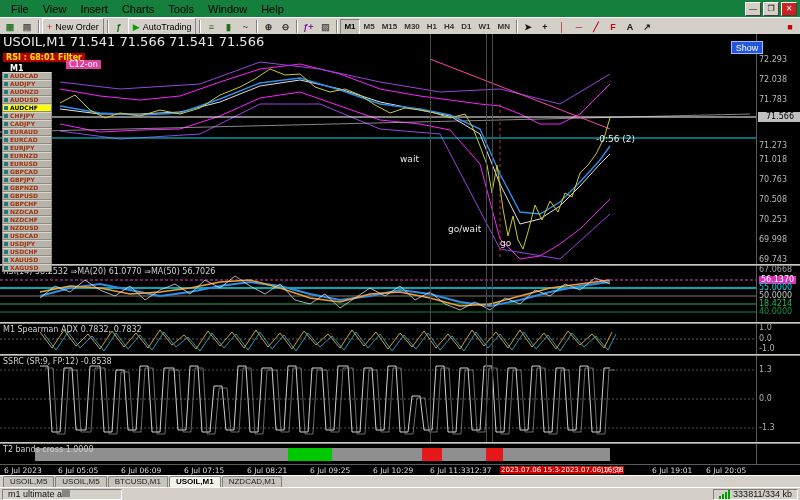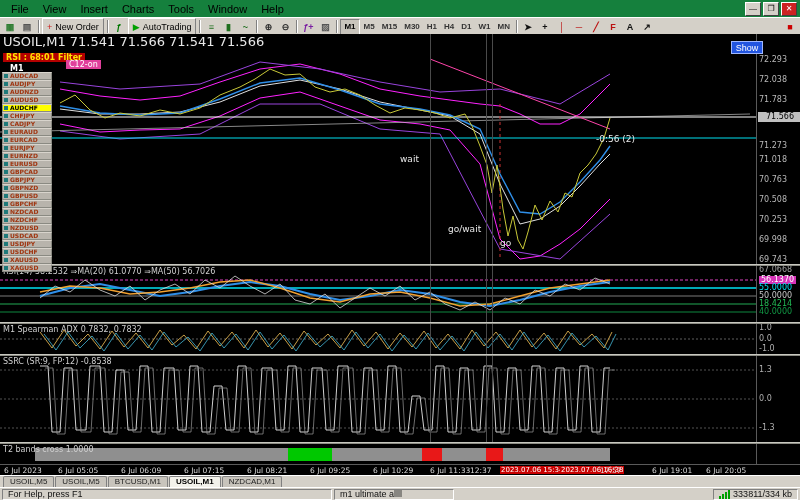--- a/index.html
+++ b/index.html
@@ -419,7 +419,6 @@
     </div>
 
   <div id="statusbar">
-    <div class="status-sec" id="status-help">For Help, press F1</div>
     <div class="status-sec" id="status-ea">m1 ultimate allll</div>
     <div class="status-spacer"></div>
     <div class="status-sec" id="status-kb">

